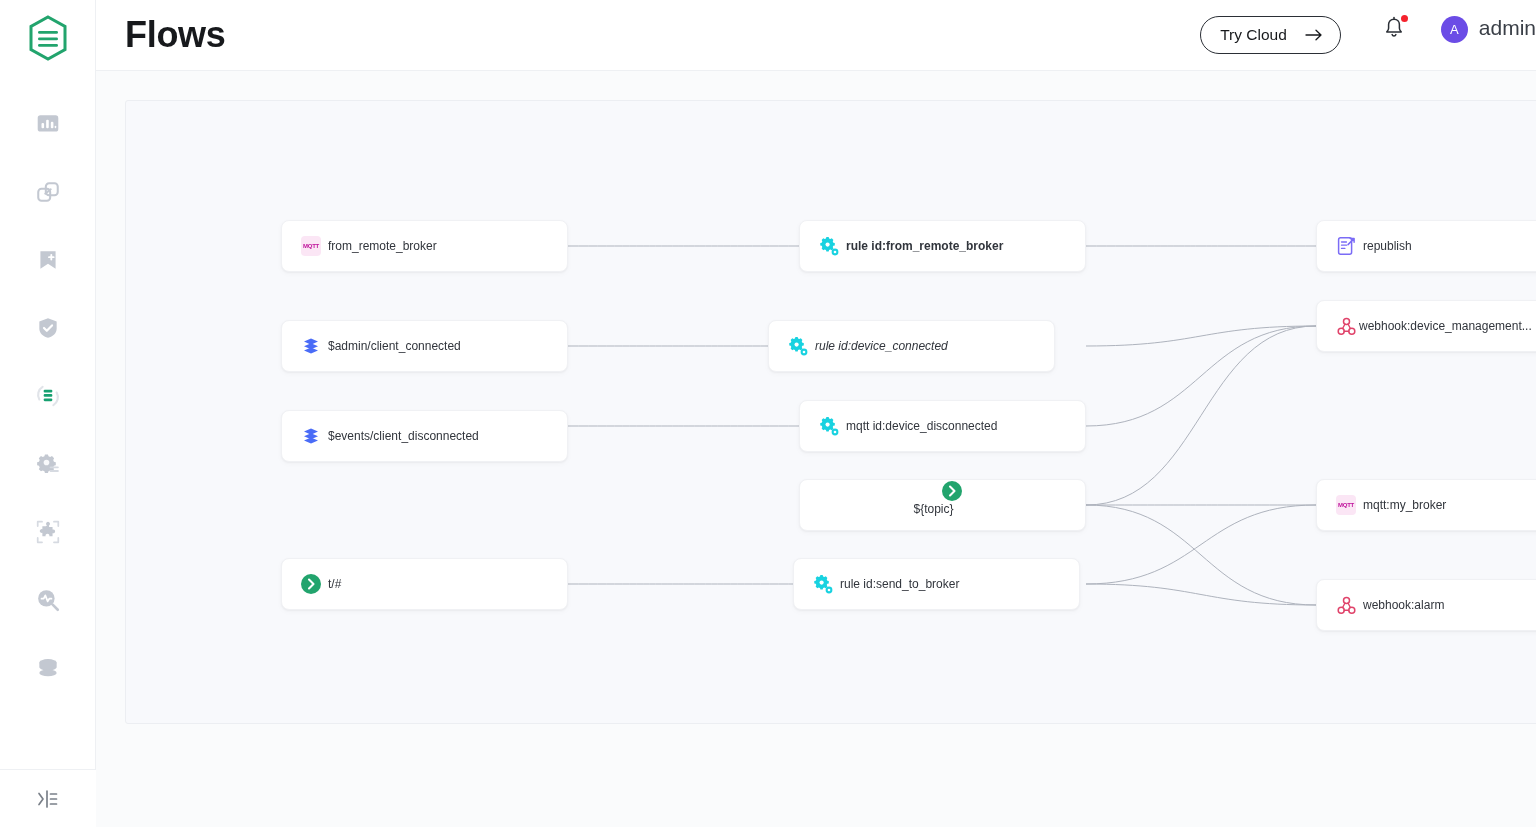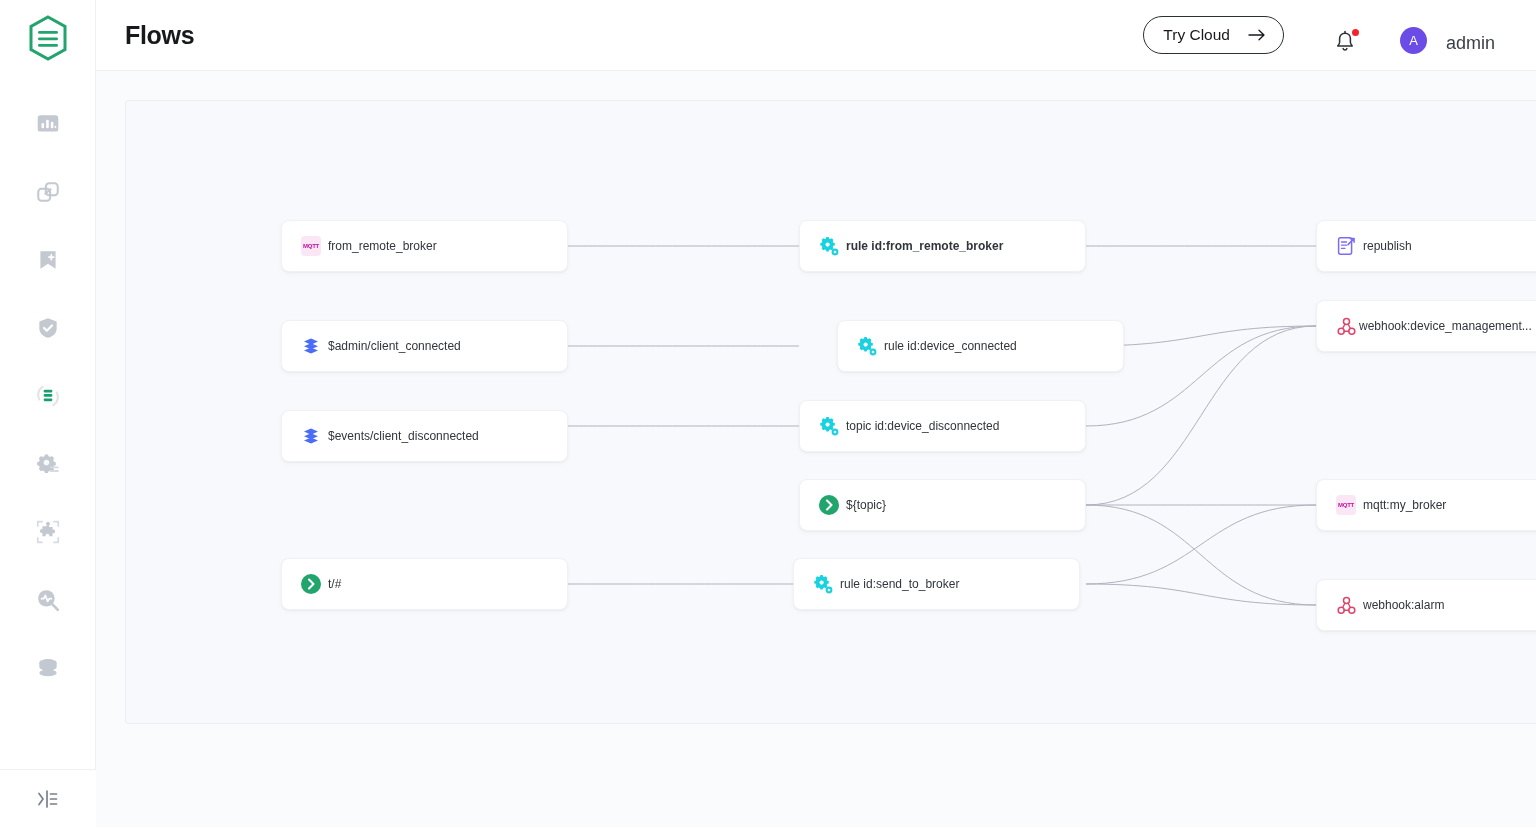--- a/index.html
+++ b/index.html
@@ -43,7 +43,7 @@
   }
   #page-title {
     margin-left: 29px;
-    font-size: 25px; font-weight: bold; color: #17191c;
+    font-size: 36px; font-weight: bold; color: #17191c;
     letter-spacing: -0.3px;
   }
   #header-right {

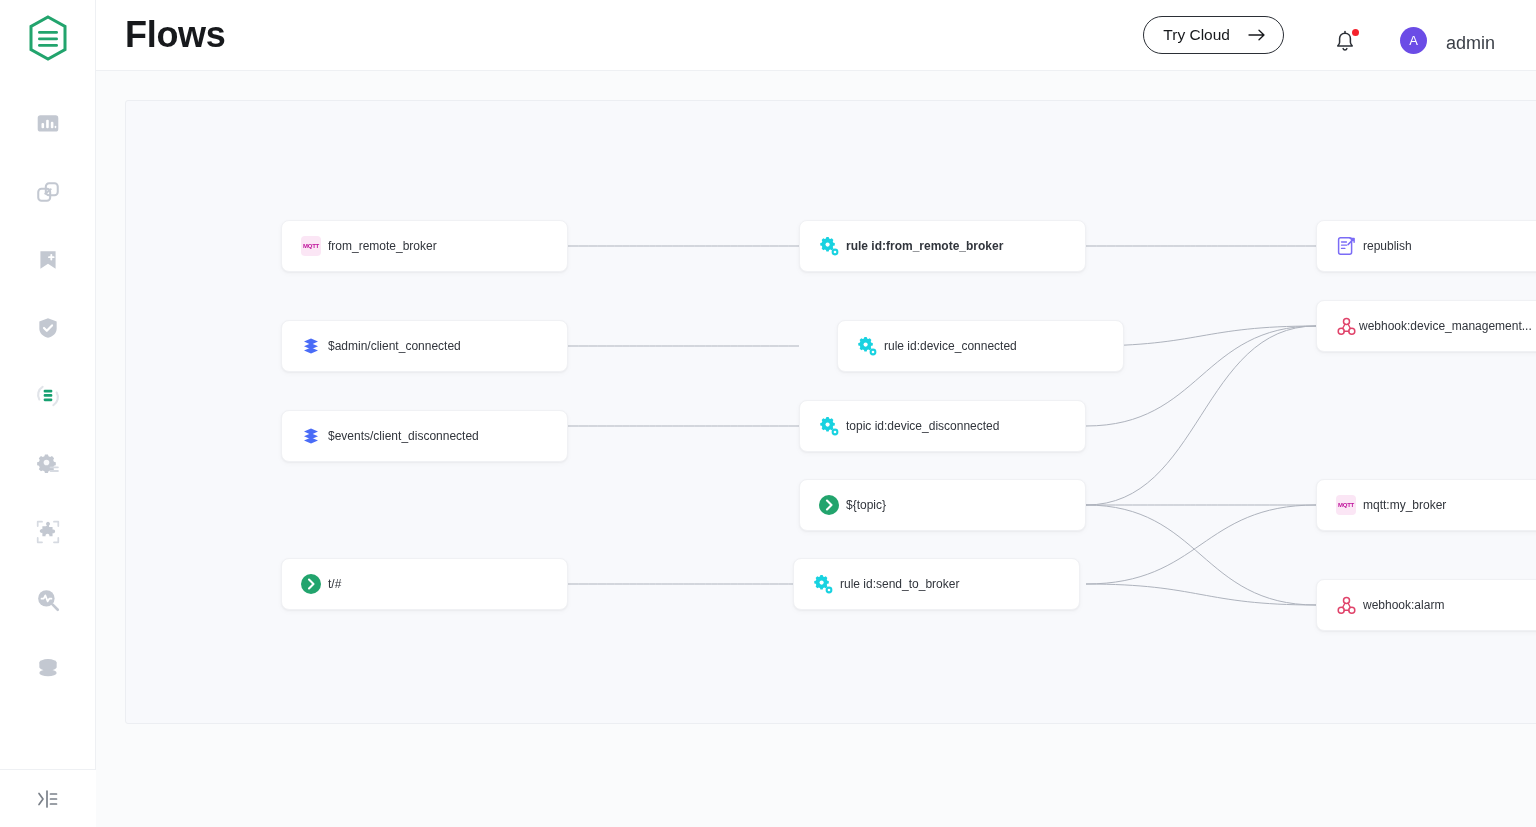--- a/index.html
+++ b/index.html
@@ -47,8 +47,8 @@
     letter-spacing: -0.3px;
   }
   #header-right {
-    margin-left: auto; margin-right: 41px;
-    display: flex; align-items: flex-end; gap: 8px;
+    margin-left: auto; 
+    display: flex; align-items: flex-start; gap: 0;
   }
   #try-cloud {
     height: 38px; padding: 0 17px 0 19px;

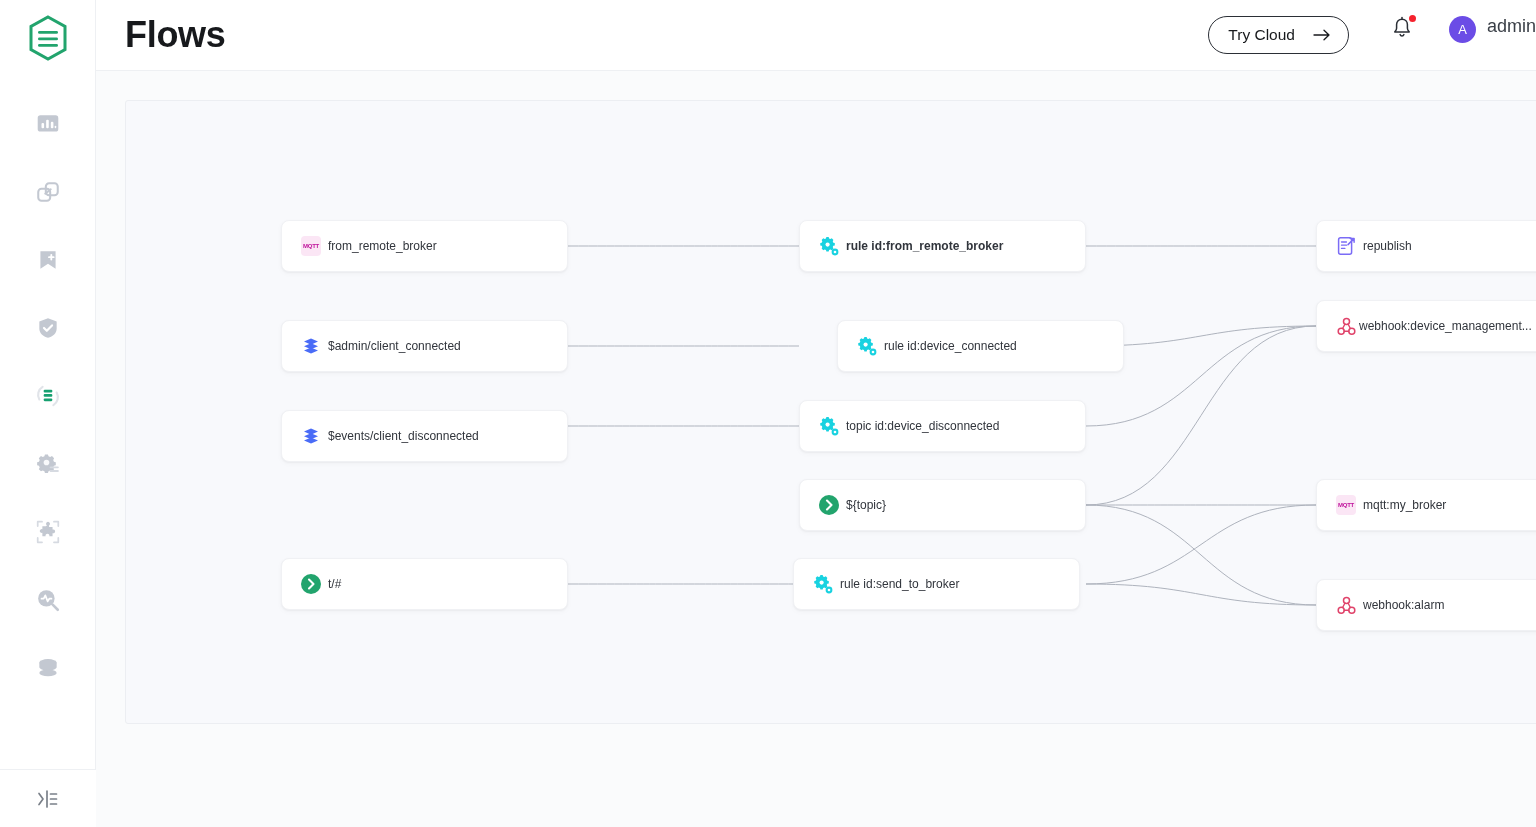--- a/index.html
+++ b/index.html
@@ -69,7 +69,7 @@
     background: #6b4ce6; color: #fff;
     font-size: 13px; display: flex; align-items: center; justify-content: center;
   }
-  #username { margin-left: 11px; font-size: 18px; color: #3a3f47; }
+  #username { margin-left: 11px; font-size: 21px; color: #3a3f47; }
 
   
   #main {

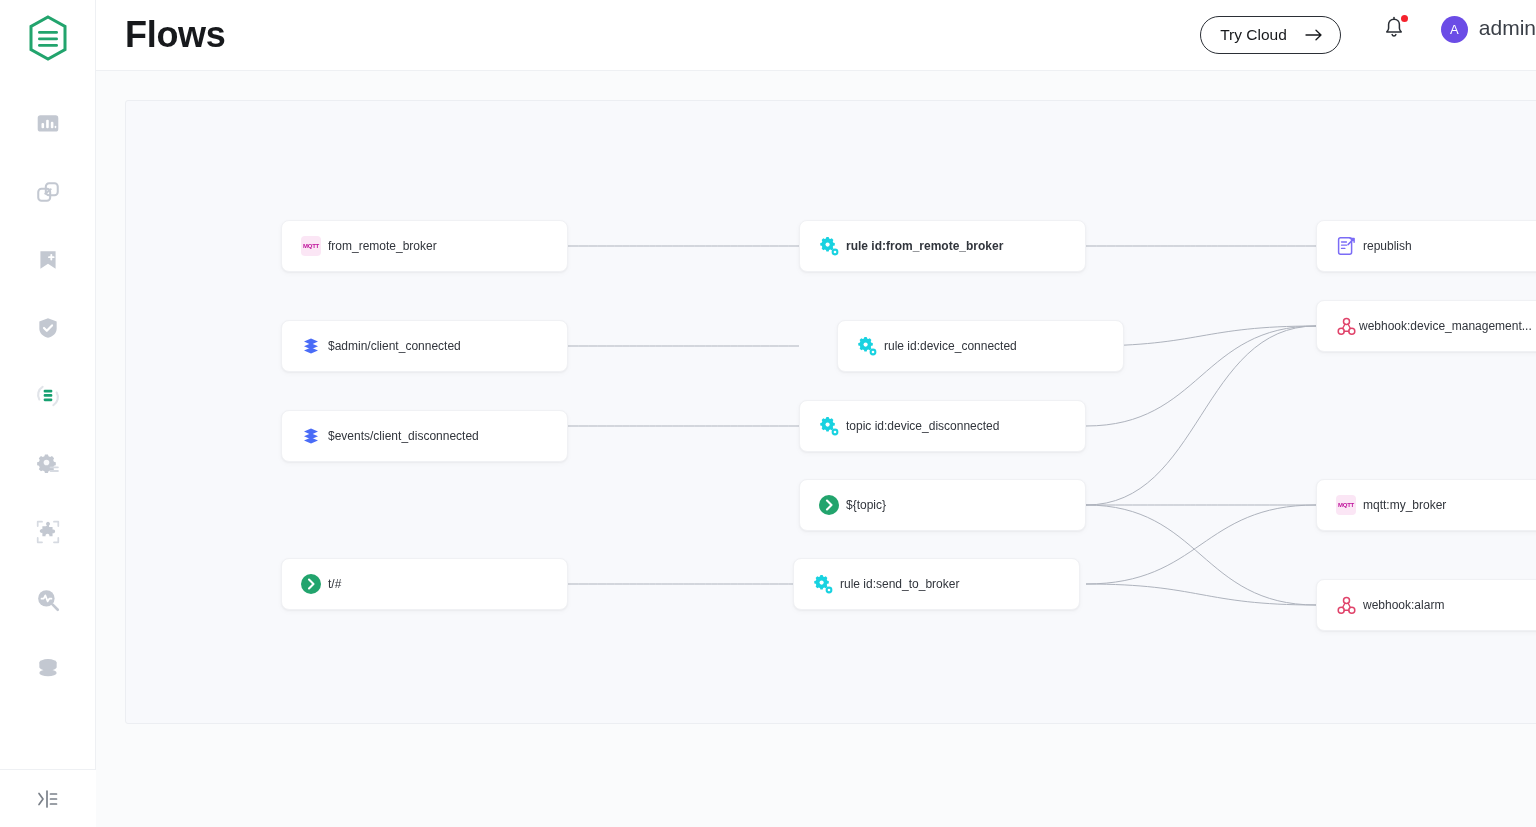--- a/index.html
+++ b/index.html
@@ -307,7 +307,7 @@
           </span>
           <span class="node-label">rule id:from_remote_broker</span>
         </div>
-        <div class="node" style="left: 711px; top: 219px; width: 287px;">
+        <div class="node" style="left: 642px; top: 219px; width: 287px; font-style: italic;">
           <span class="node-ico">
             <svg width="21" height="21" viewBox="0 0 21 21">
               <path d="M8.4 1.6 h2.8 l0.5 1.8 l1.6 0.7 l1.7 -0.85 l2 2 l-0.85 1.7 l0.7 1.6 l1.8 0.5 v2.8 l-1.8 0.5 l-0.7 1.6 l0.85 1.7 l-2 2 l-1.7 -0.85 l-1.6 0.7 l-0.5 1.8 h-2.8 l-0.5 -1.8 l-1.6 -0.7 l-1.7 0.85 l-2 -2 l0.85 -1.7 l-0.7 -1.6 l-1.8 -0.5 v-2.8 l1.8 -0.5 l0.7 -1.6 l-0.85 -1.7 l2 -2 l1.7 0.85 l1.6 -0.7 z" fill="#18d2e0" transform="scale(0.82) translate(0.6,-0.4)"></path>

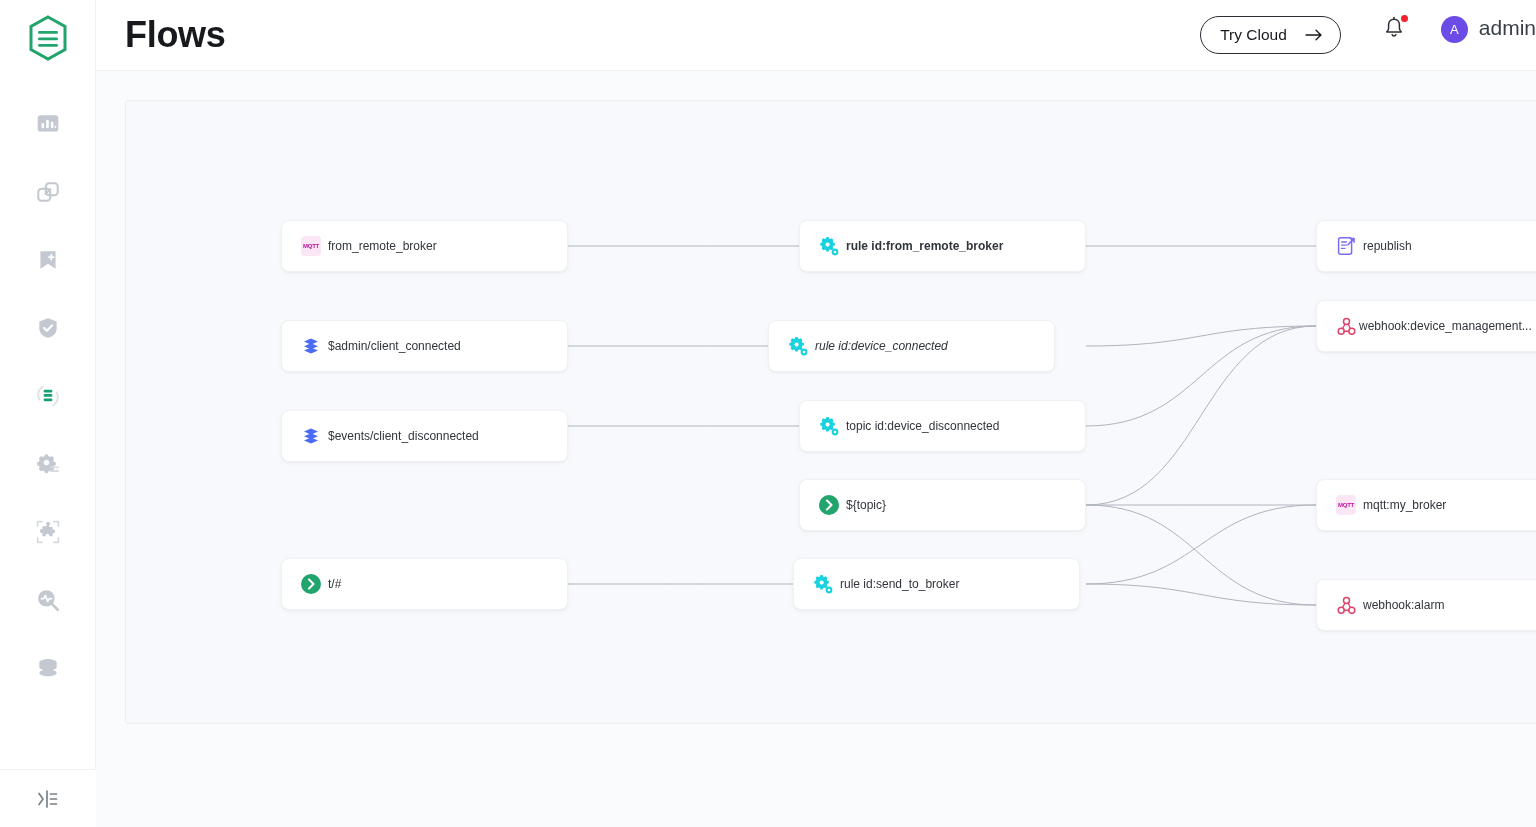--- a/index.html
+++ b/index.html
@@ -327,7 +327,7 @@
               <circle cx="16" cy="16" r="1.3" fill="#ffffff"></circle>
             </svg>
           </span>
-          <span class="node-label">topic id:device_disconnected</span>
+          <span class="node-label">mqtt id:device_disconnected</span>
         </div>
         <div class="node" style="left: 673px; top: 378px; width: 287px;">
           <span class="node-ico">

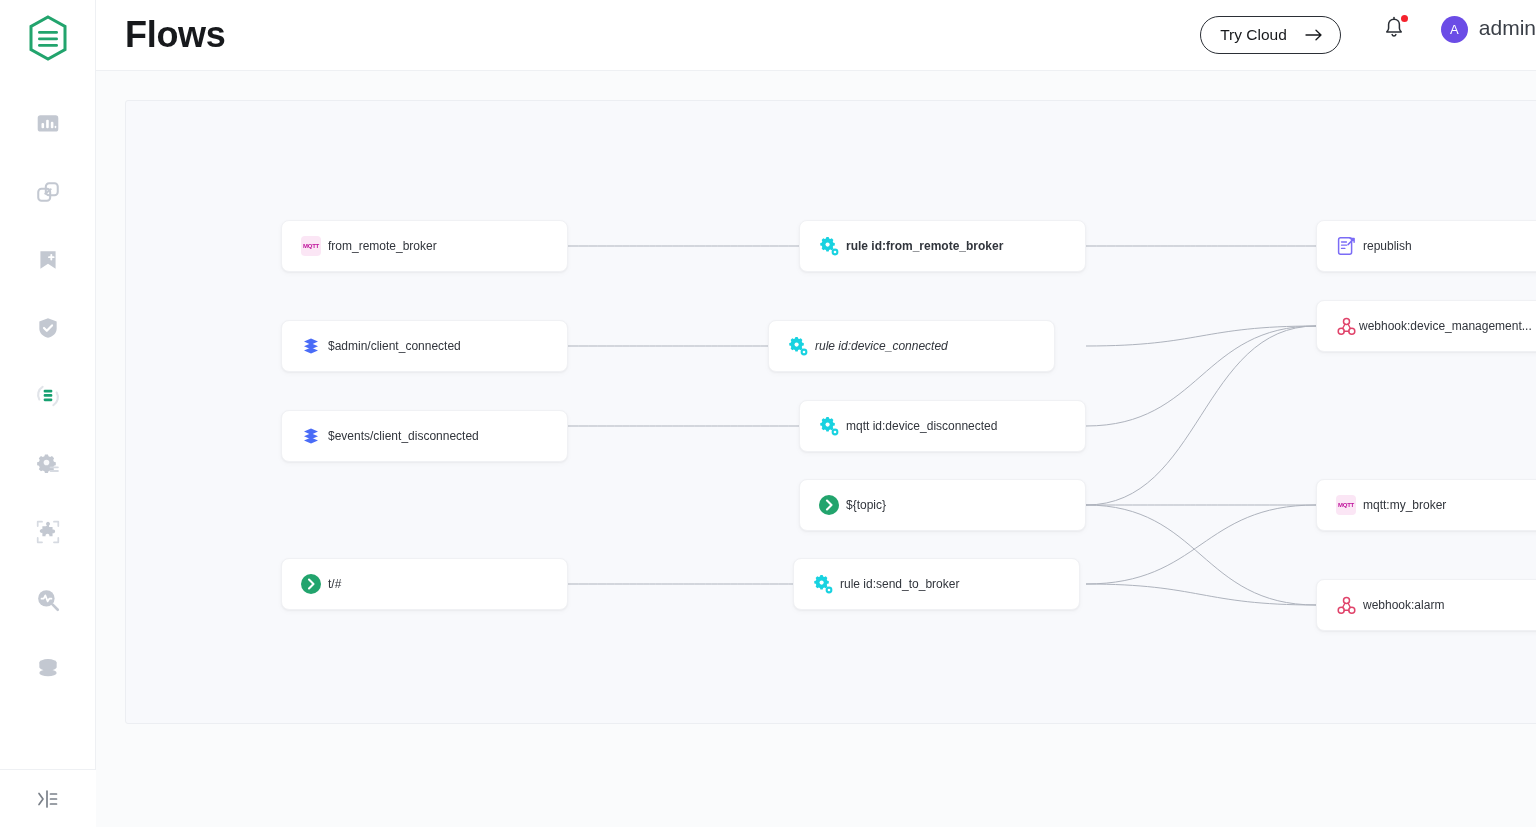--- a/index.html
+++ b/index.html
@@ -329,7 +329,7 @@
           </span>
           <span class="node-label">mqtt id:device_disconnected</span>
         </div>
-        <div class="node" style="left: 673px; top: 378px; width: 287px;">
+        <div class="node" style="left: 673px; top: 378px; width: 287px; flex-direction: column;">
           <span class="node-ico">
             <svg width="22" height="22" viewBox="0 0 22 22">
               <circle cx="11" cy="11" r="10" fill="#22a46d"></circle>

